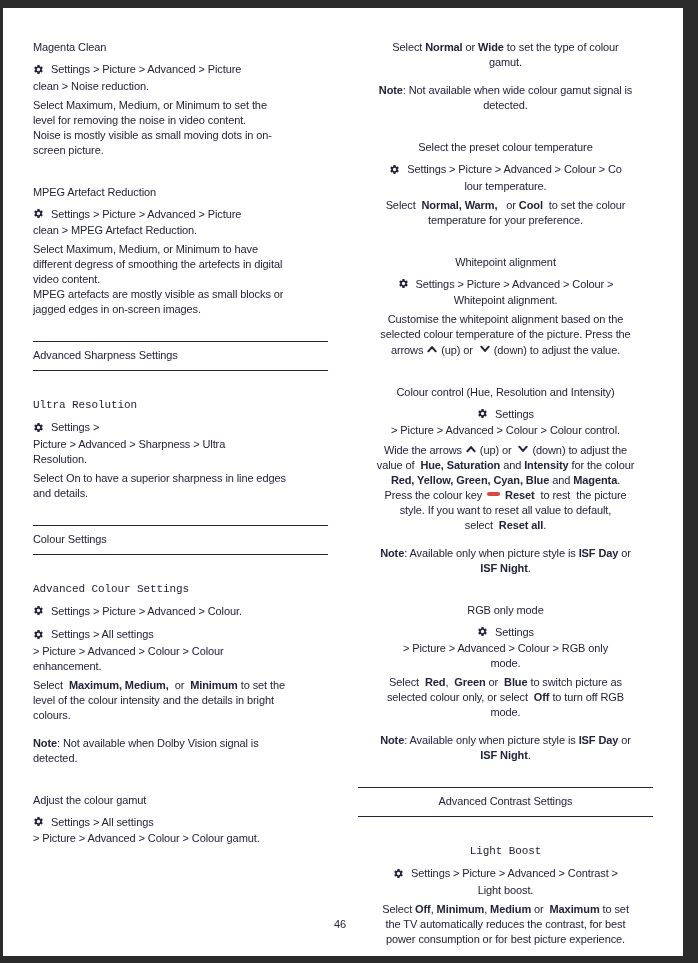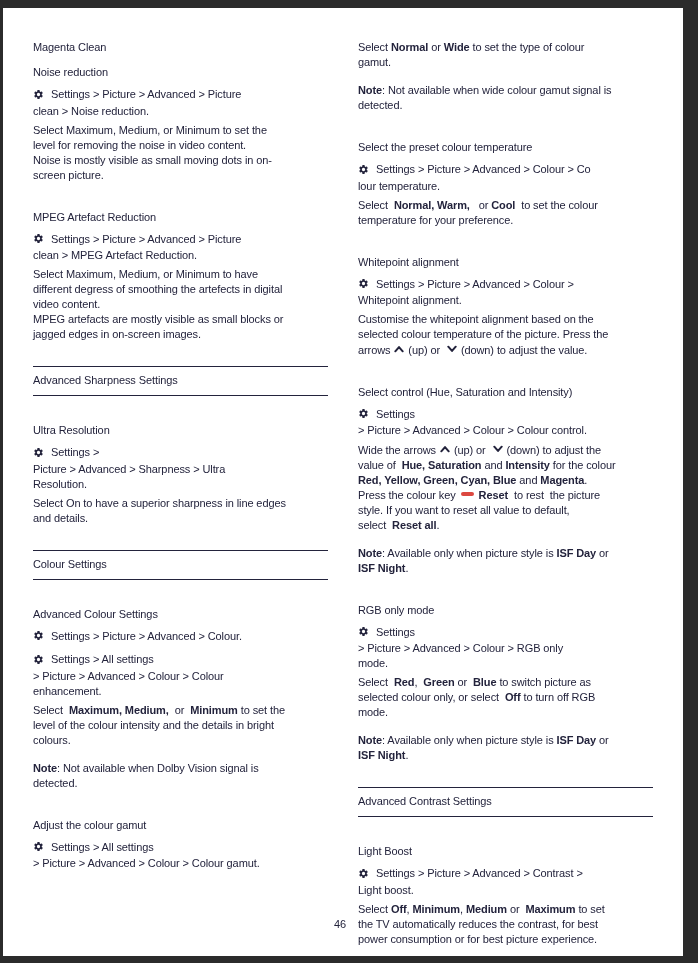--- a/index.html
+++ b/index.html
@@ -18,7 +18,7 @@
     white-space:pre;
   }
   .col-left{left:30px;}
-  .col-right{left:355px;}
+  .col-right{left:355px;text-align:center;}
   .col > :first-child{margin-top:0;}
 
   .blk-title{

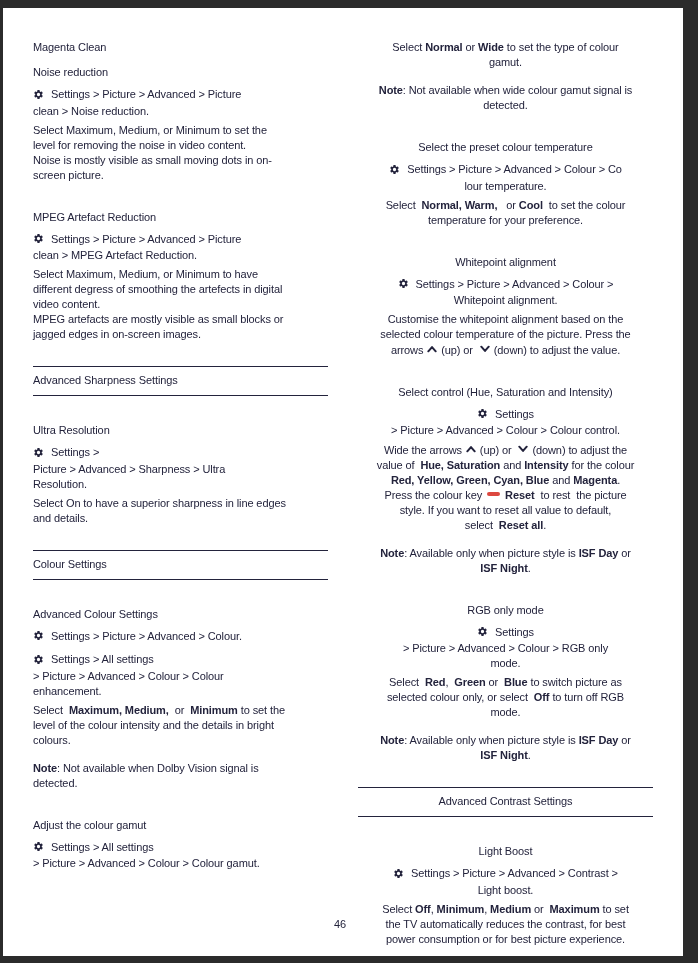--- a/index.html
+++ b/index.html
@@ -57,7 +57,7 @@
 <body>
 
 <div class="page">
-  <div class="col col-left" id="col-left"><div class="blk-heading">Magenta Clean</div><div class="blk-heading">Noise reduction</div><div class="blk-path"><span class="gear"><svg width="11" height="11" viewBox="0 0 24 24">
+  <div class="col col-left" id="col-left"><div class="blk-heading">Magenta Clean</div><div class="blk-path"><span class="gear"><svg width="11" height="11" viewBox="0 0 24 24">
             <path fill="currentColor" d="M19.14 12.94c.04-.3.06-.61.06-.94 0-.32-.02-.64-.07-.94l2.03-1.58a.49.49 0 0 0 .12-.61l-1.92-3.32a.49.49 0 0 0-.59-.22l-2.39.96c-.5-.38-1.03-.7-1.62-.94l-.36-2.54a.48.48 0 0 0-.48-.41h-3.84c-.24 0-.43.17-.47.41l-.36 2.54c-.59.24-1.13.57-1.62.94l-2.39-.96a.49.49 0 0 0-.59.22L2.73 8.87c-.12.21-.08.47.12.61l2.03 1.58c-.05.3-.09.63-.09.94s.02.64.07.94l-2.03 1.58a.49.49 0 0 0-.12.61l1.92 3.32c.12.22.37.29.59.22l2.39-.96c.5.38 1.03.7 1.62.94l.36 2.54c.05.24.24.41.48.41h3.84c.24 0 .44-.17.47-.41l.36-2.54c.59-.24 1.13-.56 1.62-.94l2.39.96c.22.08.47 0 .59-.22l1.92-3.32a.49.49 0 0 0-.12-.61l-2.01-1.58zM12 15.6a3.6 3.6 0 1 1 0-7.2 3.6 3.6 0 0 1 0 7.2z"></path>
           </svg></span><span class="">Settings &gt; Picture &gt; Advanced &gt; Picture</span><br><span class="">clean &gt; Noise reduction.</span></div><div class="blk-para"><span class="">Select Maximum, Medium, or Minimum to set the</span><br><span class="">level for removing the noise in video content.</span><br><span class="">Noise is mostly visible as small moving dots in on-</span><br><span class="">screen picture.</span></div><div class="blk-heading">MPEG Artefact Reduction</div><div class="blk-path"><span class="gear"><svg width="11" height="11" viewBox="0 0 24 24">
             <path fill="currentColor" d="M19.14 12.94c.04-.3.06-.61.06-.94 0-.32-.02-.64-.07-.94l2.03-1.58a.49.49 0 0 0 .12-.61l-1.92-3.32a.49.49 0 0 0-.59-.22l-2.39.96c-.5-.38-1.03-.7-1.62-.94l-.36-2.54a.48.48 0 0 0-.48-.41h-3.84c-.24 0-.43.17-.47.41l-.36 2.54c-.59.24-1.13.57-1.62.94l-2.39-.96a.49.49 0 0 0-.59.22L2.73 8.87c-.12.21-.08.47.12.61l2.03 1.58c-.05.3-.09.63-.09.94s.02.64.07.94l-2.03 1.58a.49.49 0 0 0-.12.61l1.92 3.32c.12.22.37.29.59.22l2.39-.96c.5.38 1.03.7 1.62.94l.36 2.54c.05.24.24.41.48.41h3.84c.24 0 .44-.17.47-.41l.36-2.54c.59-.24 1.13-.56 1.62-.94l2.39.96c.22.08.47 0 .59-.22l1.92-3.32a.49.49 0 0 0-.12-.61l-2.01-1.58zM12 15.6a3.6 3.6 0 1 1 0-7.2 3.6 3.6 0 0 1 0 7.2z"></path>

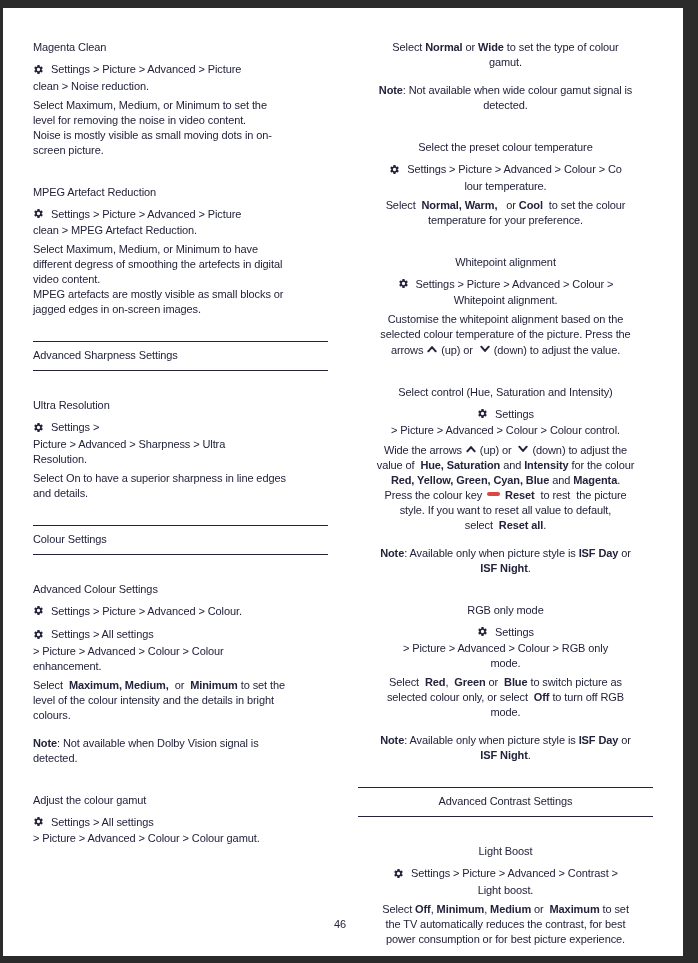--- a/index.html
+++ b/index.html
@@ -78,7 +78,7 @@
             <path d="M1.3 6.3 5 2.1l3.7 4.2" fill="none" stroke="currentColor" stroke-width="2" stroke-linecap="round" stroke-linejoin="round"></path>
           </svg></span><span class=""> (up) or  </span><span class="chev"><svg width="10" height="8" viewBox="0 0 10 8">
             <path d="M1.3 1.7 5 5.9l3.7-4.2" fill="none" stroke="currentColor" stroke-width="2" stroke-linecap="round" stroke-linejoin="round"></path>
-          </svg></span><span class=""> (down) to adjust the value.</span></div><div class="blk-heading">Select control (Hue, Saturation and Intensity)</div><div class="blk-path"><span class="gear"><svg width="11" height="11" viewBox="0 0 24 24">
+          </svg></span><span class=""> (down) to adjust the value.</span></div><div class="blk-heading">Colour control (Hue, Resolution and Intensity)</div><div class="blk-path"><span class="gear"><svg width="11" height="11" viewBox="0 0 24 24">
             <path fill="currentColor" d="M19.14 12.94c.04-.3.06-.61.06-.94 0-.32-.02-.64-.07-.94l2.03-1.58a.49.49 0 0 0 .12-.61l-1.92-3.32a.49.49 0 0 0-.59-.22l-2.39.96c-.5-.38-1.03-.7-1.62-.94l-.36-2.54a.48.48 0 0 0-.48-.41h-3.84c-.24 0-.43.17-.47.41l-.36 2.54c-.59.24-1.13.57-1.62.94l-2.39-.96a.49.49 0 0 0-.59.22L2.73 8.87c-.12.21-.08.47.12.61l2.03 1.58c-.05.3-.09.63-.09.94s.02.64.07.94l-2.03 1.58a.49.49 0 0 0-.12.61l1.92 3.32c.12.22.37.29.59.22l2.39-.96c.5.38 1.03.7 1.62.94l.36 2.54c.05.24.24.41.48.41h3.84c.24 0 .44-.17.47-.41l.36-2.54c.59-.24 1.13-.56 1.62-.94l2.39.96c.22.08.47 0 .59-.22l1.92-3.32a.49.49 0 0 0-.12-.61l-2.01-1.58zM12 15.6a3.6 3.6 0 1 1 0-7.2 3.6 3.6 0 0 1 0 7.2z"></path>
           </svg></span><span class="">Settings</span><br><span class="">&gt; Picture &gt; Advanced &gt; Colour &gt; Colour control.</span></div><div class="blk-para"><span class="">Wide the arrows </span><span class="chev"><svg width="10" height="8" viewBox="0 0 10 8">
             <path d="M1.3 6.3 5 2.1l3.7 4.2" fill="none" stroke="currentColor" stroke-width="2" stroke-linecap="round" stroke-linejoin="round"></path>

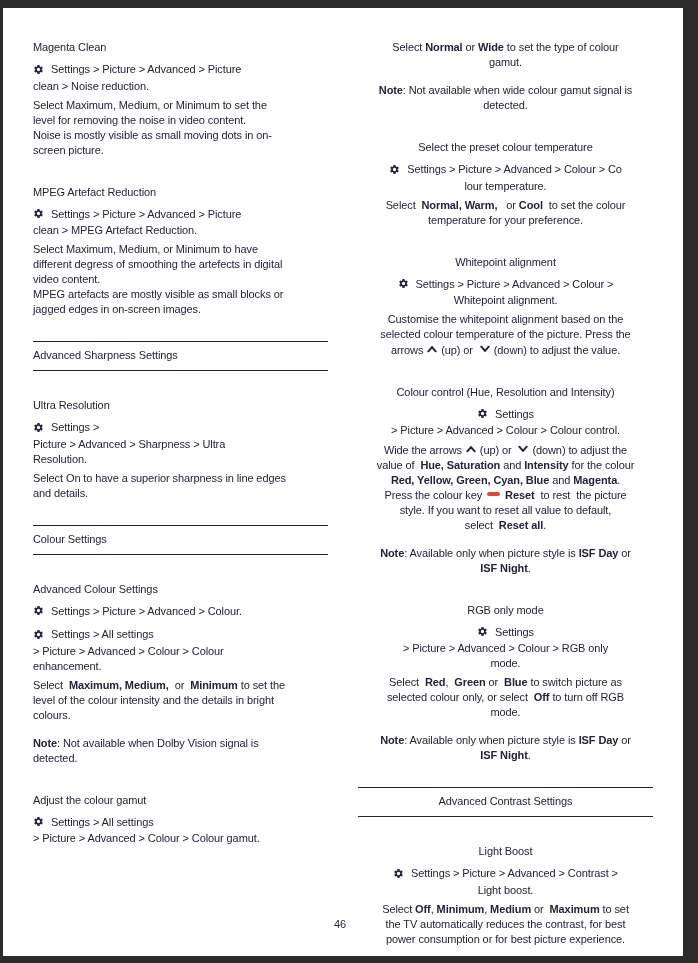--- a/index.html
+++ b/index.html
@@ -32,7 +32,7 @@
   }
   .blk-heading{margin-top:27px;}
   .blk-title + .blk-heading{margin-top:8px;}
-  .blk-ruled + .blk-heading{}
+  .blk-ruled + .blk-heading{font-family:Liberation Mono, monospace;}
   .blk-heading + .blk-heading{margin-top:10px;}
   .blk-path{margin-top:7px;}
   .blk-para{margin-top:4px;}

